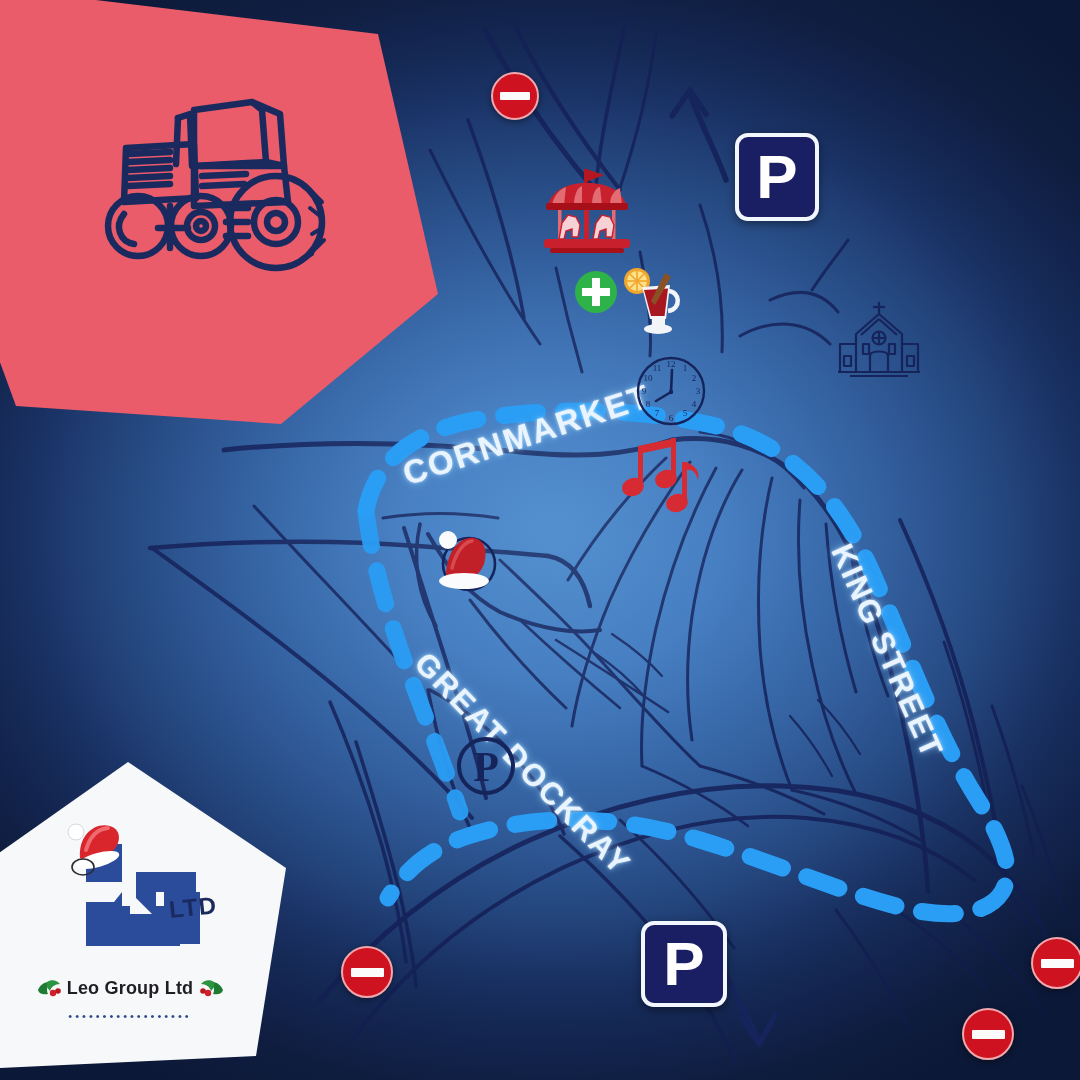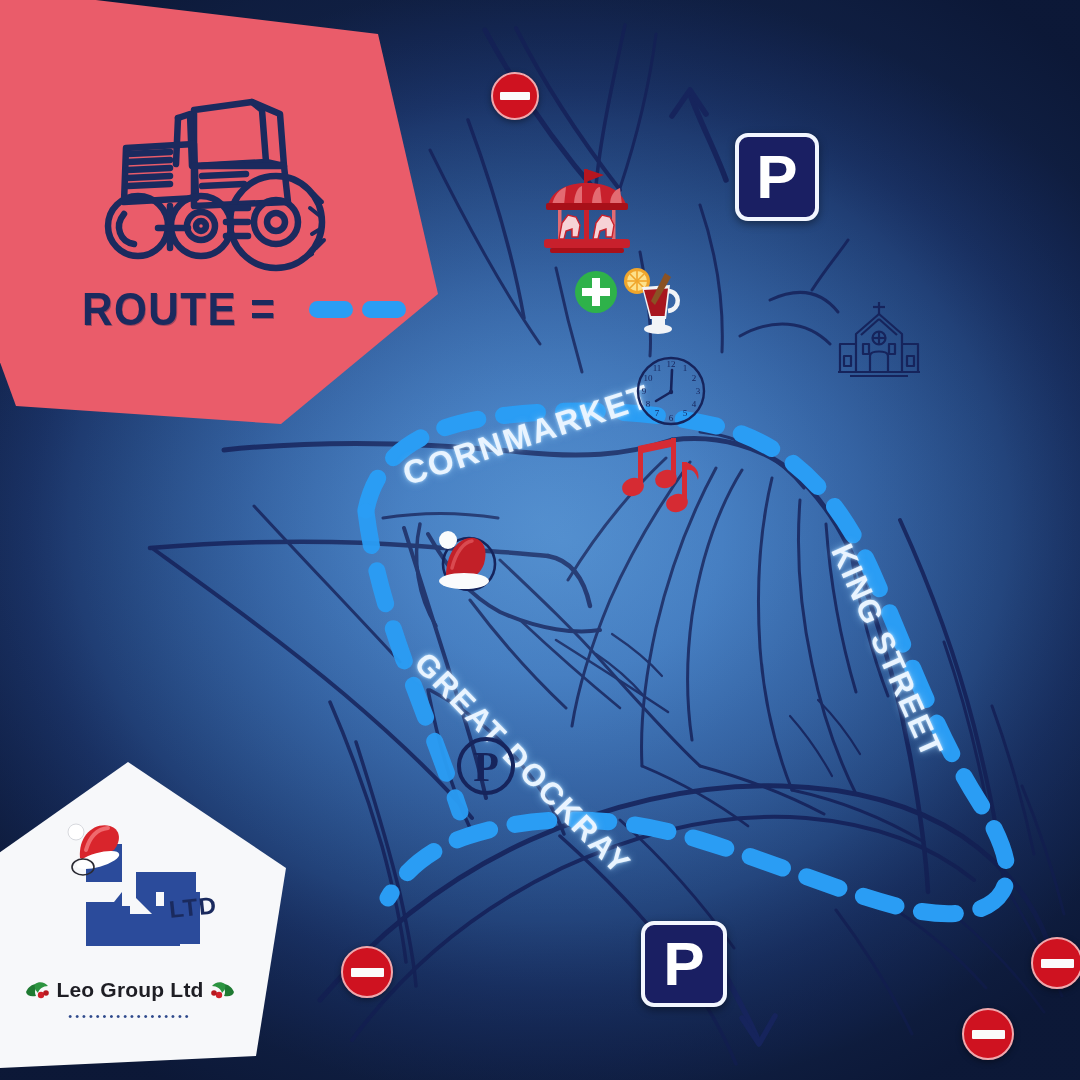--- a/index.html
+++ b/index.html
@@ -394,13 +394,6 @@
         <path d="M236 186 L246 180"></path>
       </g>
     </svg>
-    <div class="legend-label">
-      <span class="txt">ROUTE =</span>
-      <span class="legend-dashes">
-        <i></i>
-        <i></i>
-      </span>
-    </div>
   </div>
 
   <div id="logo-badge">

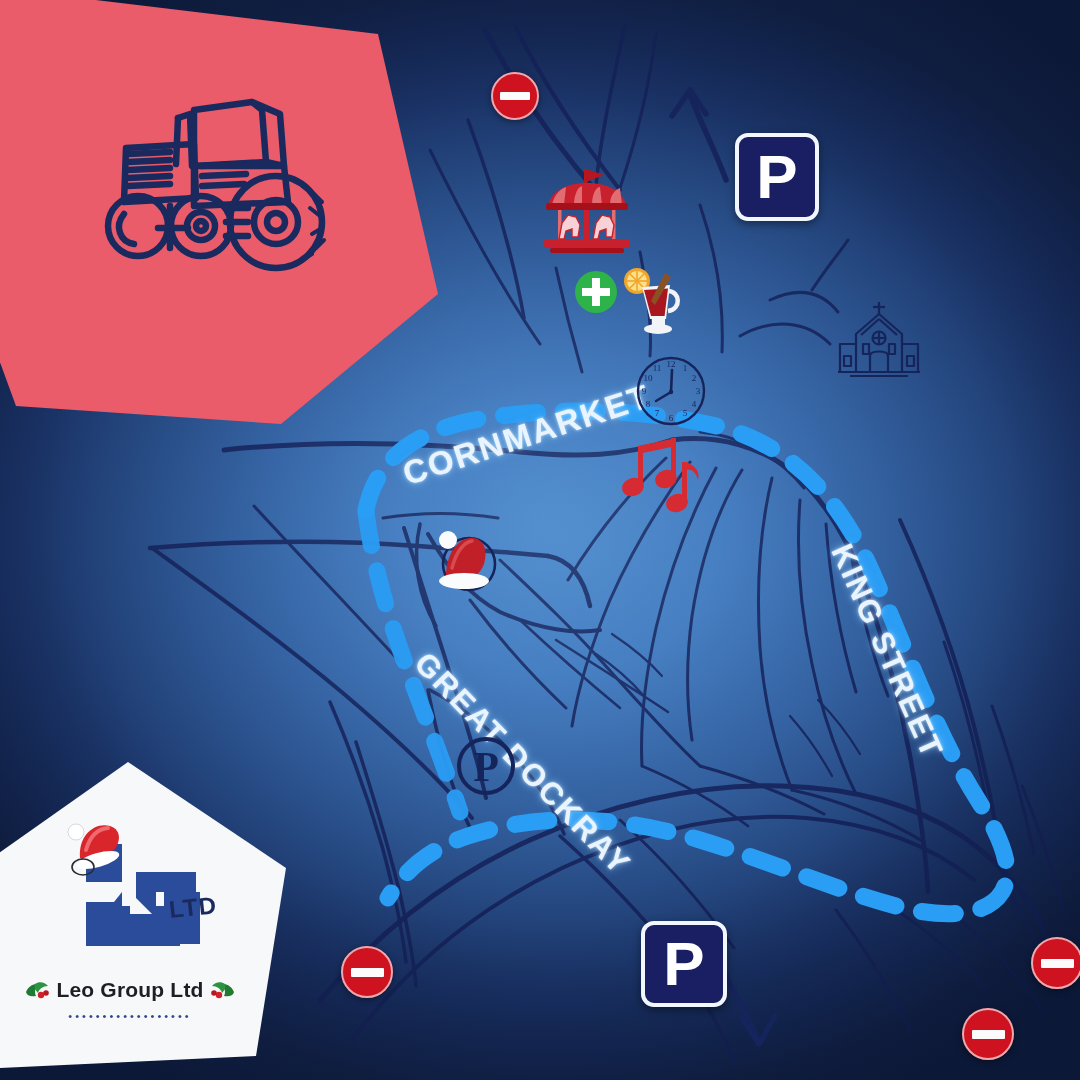--- a/index.html
+++ b/index.html
@@ -39,7 +39,7 @@
   .logo-mark{position:absolute;left:24px;top:10px;width:172px;height:160px;}
   .logo-wordmark{
     position:absolute;left:0;top:178px;width:220px;text-align:center;
-    font-weight:700;font-size:21px;color:#1e1e24;letter-spacing:.2px;
+    font-weight:700;font-size:18px;color:#1e1e24;letter-spacing:.2px;
   }
   .logo-dots{position:absolute;left:14px;top:210px;width:192px;text-align:center;
     font-size:11px;letter-spacing:3px;color:#2f4a8c;}

